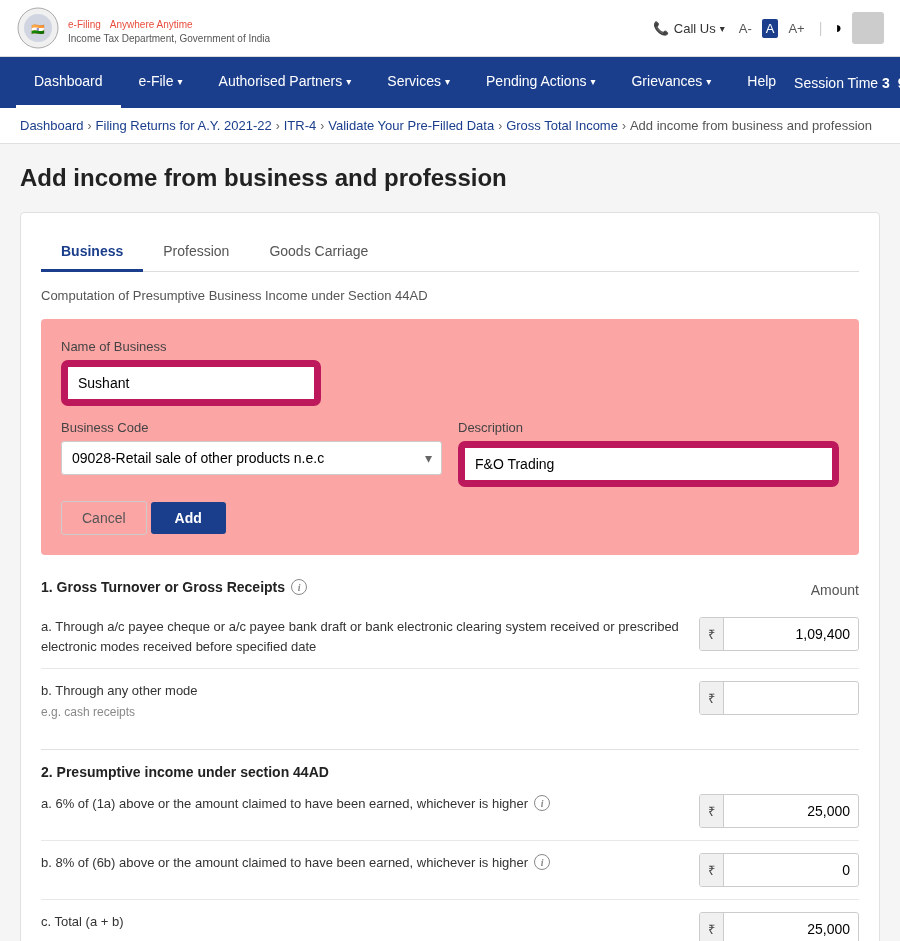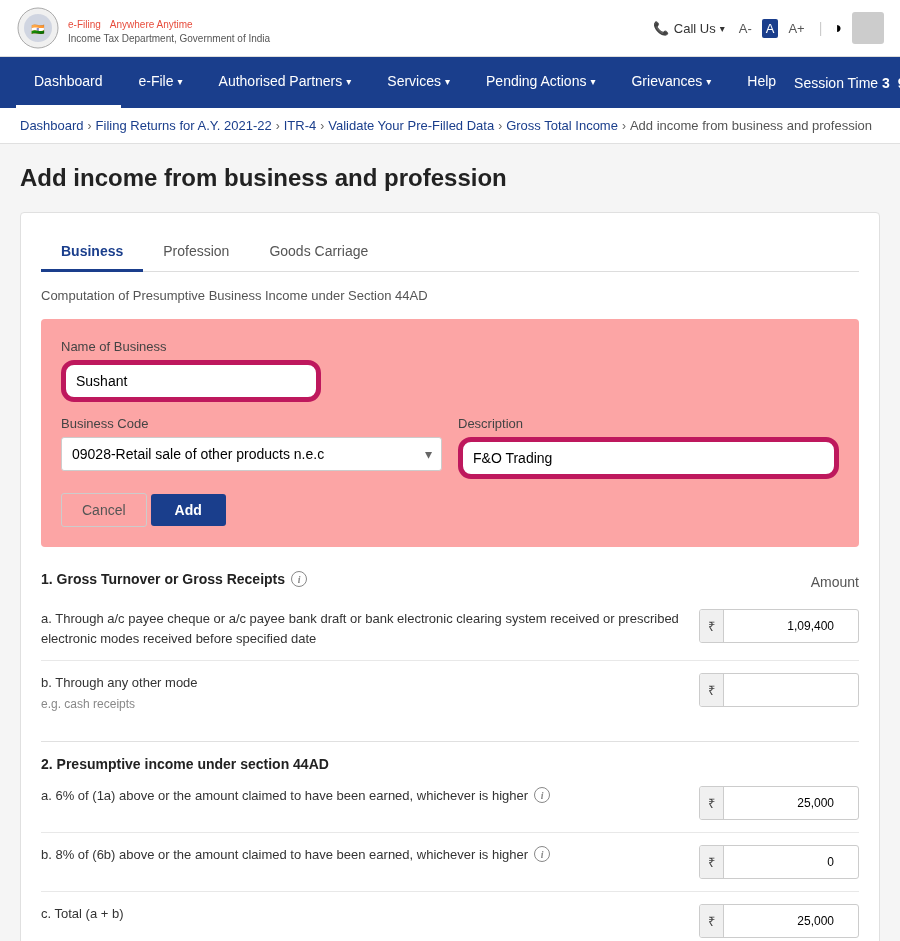--- a/index.html
+++ b/index.html
@@ -213,8 +213,8 @@
     .form-input {
       width: 100%;
       padding: 8px 10px;
-      border: 5px solid #be185d;
-      border-radius: 13px;
+      border: 7px solid #be185d;
+      border-radius: 7px;
       font-size: 14px;
       background: #fff;
     }

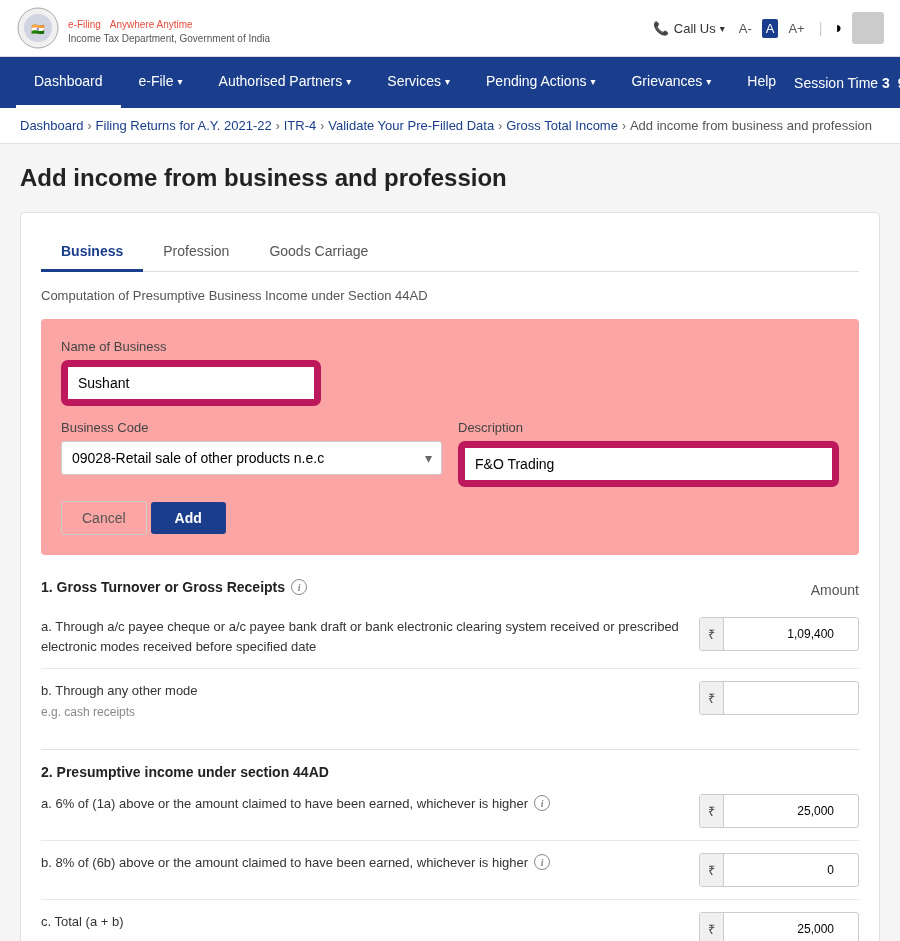--- a/index.html
+++ b/index.html
@@ -347,8 +347,8 @@
     }
     .amount-input {
       border: none;
-      padding: 7px 24px;
-      font-size: 12px;
+      padding: 7px 8px;
+      font-size: 14px;
       width: 100%;
       text-align: right;
     }

